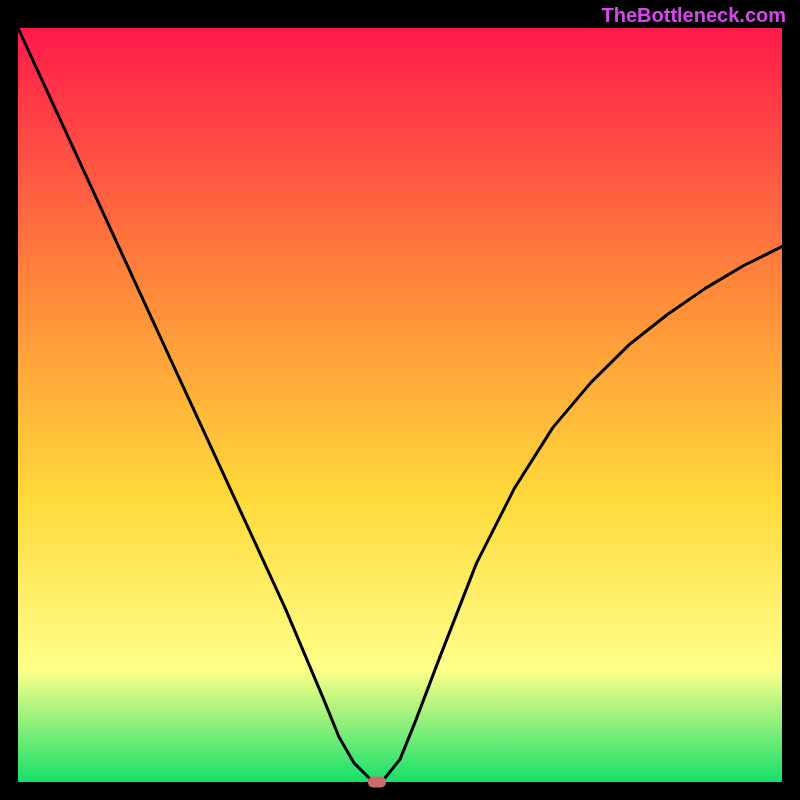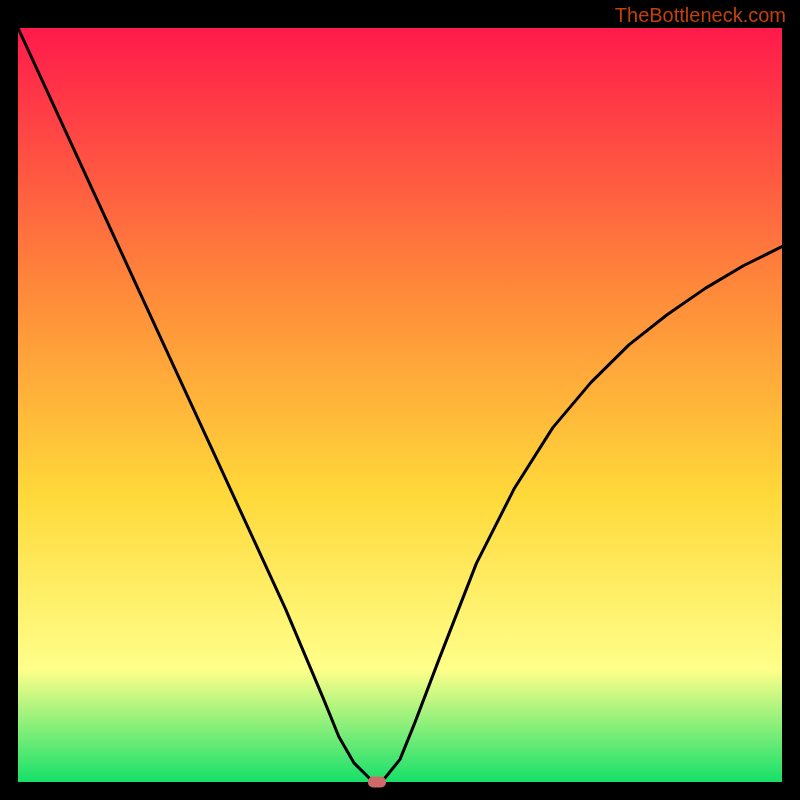--- a/index.html
+++ b/index.html
@@ -15,9 +15,9 @@
     position: absolute;
     top: 4px;
     right: 14px;
-    color: #c2410c;
+    color: #d946ef;
     font-size: 20px;
-    font-weight: 400;
+    font-weight: 700;
     z-index: 10;
   }
   .frame {

